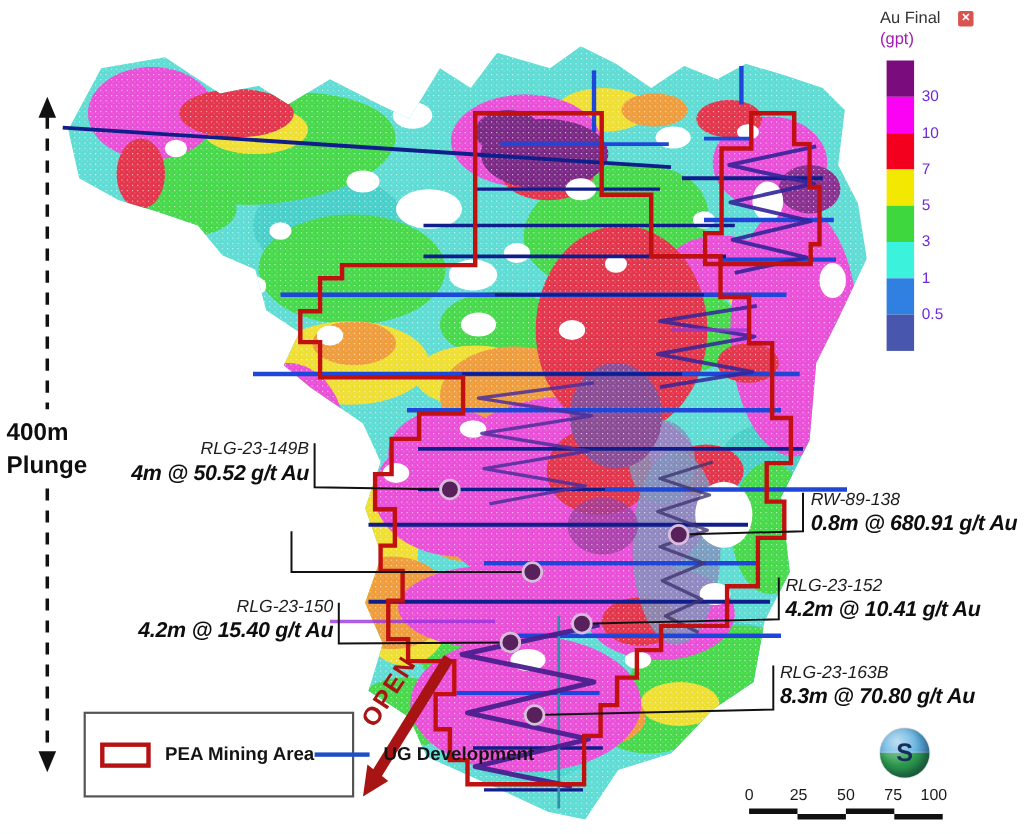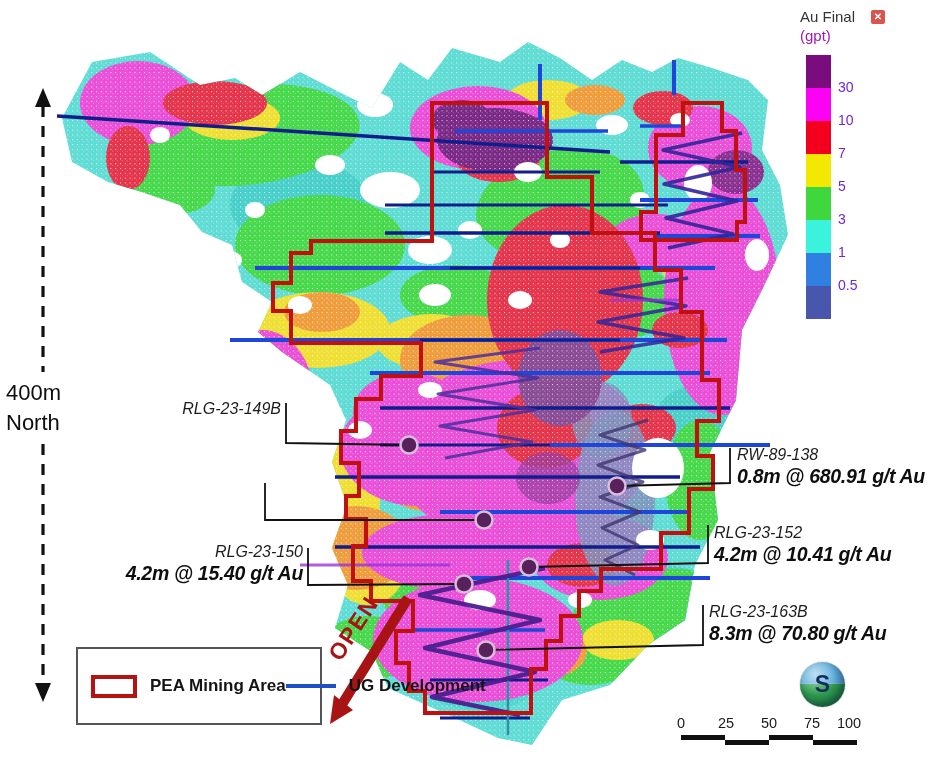--- a/index.html
+++ b/index.html
@@ -15,7 +15,7 @@
   .co-val  { font-style:italic; font-weight:bold; font-size:19.5px; color:#0e0e0e; line-height:24px; white-space:nowrap; letter-spacing:-0.3px; }
 
   
-  .depth-label { position:absolute; left:6px; top:378px; font-weight:normal; font-size:22px; color:#0e0e0e; line-height:30px; }
+  .depth-label { position:absolute; left:6px; top:378px; font-weight:bold; font-size:22px; color:#0e0e0e; line-height:30px; }
 
   
   .open-label { position:absolute; left:318px; top:615px; color:#A81414; font-weight:bold;

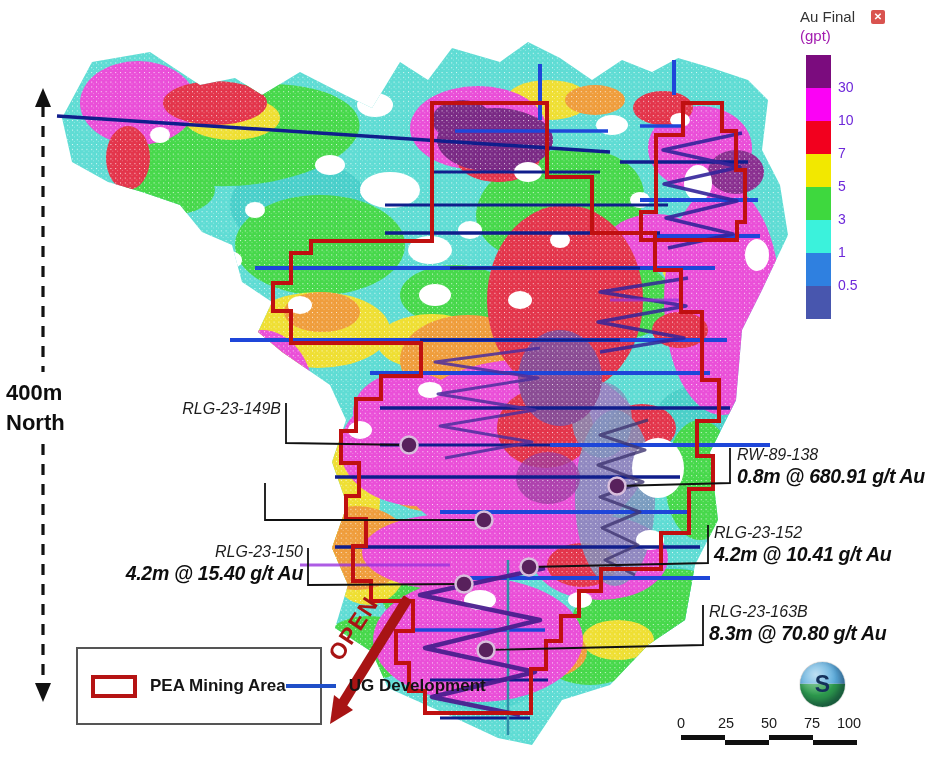--- a/index.html
+++ b/index.html
@@ -259,7 +259,7 @@
 
   <div class="depth-label">
     <div>400m</div>
-    <div>North</div>
+    <div>Plunge</div>
   </div>
 
   <div class="callout co-left" style="left:46px; top:399px;">

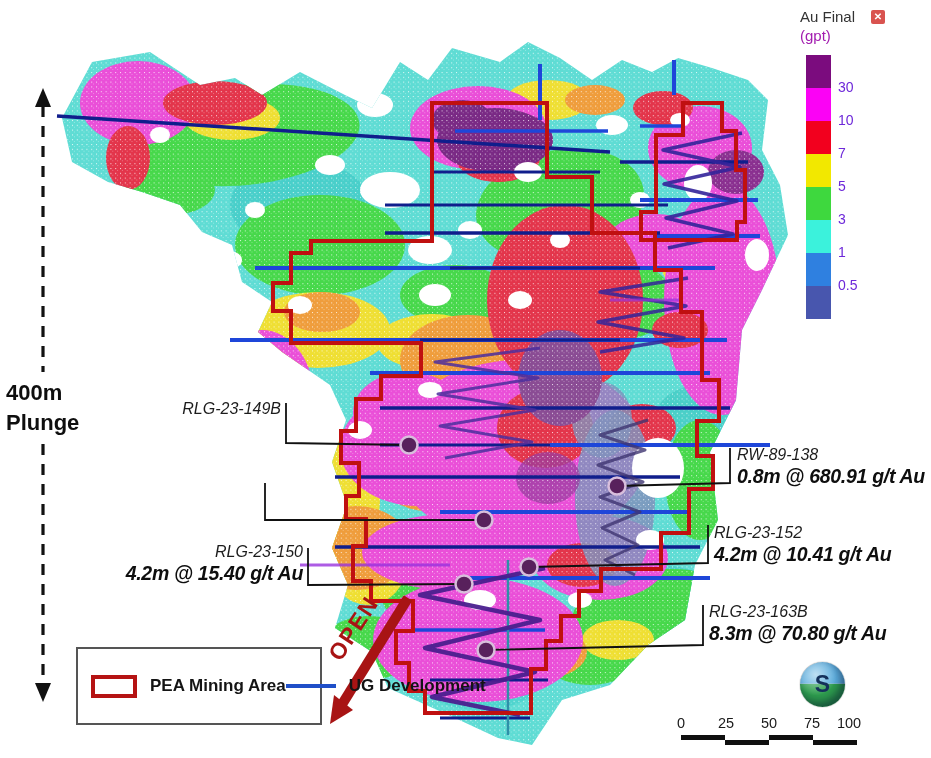--- a/index.html
+++ b/index.html
@@ -264,6 +264,7 @@
 
   <div class="callout co-left" style="left:46px; top:399px;">
     <div class="co-name">RLG-23-149B</div>
+    <div class="co-val">4m @ 50.52 g/t Au</div>
   </div>
   <div class="callout co-left" style="left:68px; top:542px;">
     <div class="co-name">RLG-23-150</div>

